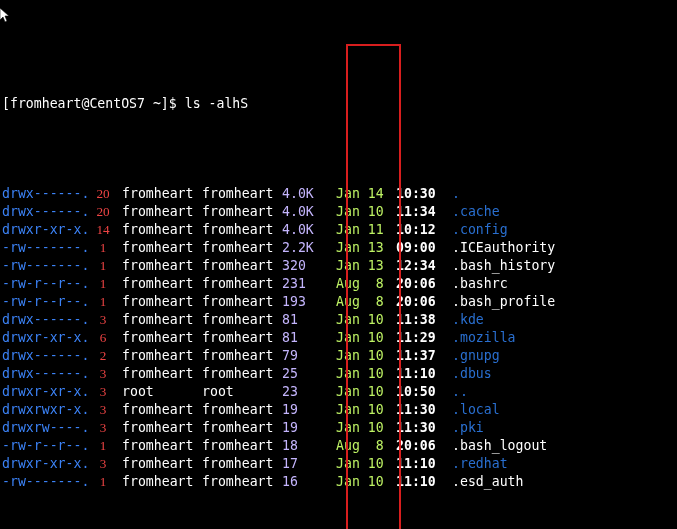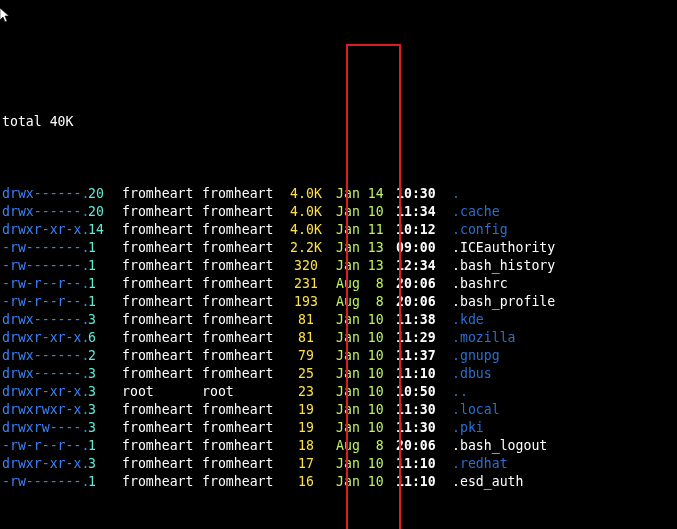--- a/index.html
+++ b/index.html
@@ -57,6 +57,7 @@
       <polygon points="0,0 0,12 3,9 5,14 7,13 5,8 9,8" fill="#fff" stroke="#000" stroke-width="0.6"></polygon>
     </svg>
 
+  <span class="row">[<span>fromheart</span>@<span>CentOS7</span> <span>~</span>]<span>$</span> <span>ls -alhS</span></span>
 
   <span class="row"><span>total</span> <span>40K</span></span>
 

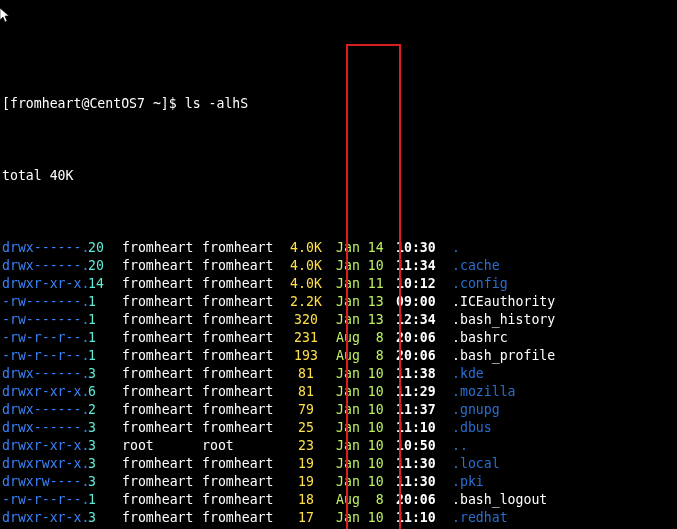--- a/index.html
+++ b/index.html
@@ -59,7 +59,6 @@
 
   <span class="row">[<span>fromheart</span>@<span>CentOS7</span> <span>~</span>]<span>$</span> <span>ls -alhS</span></span>
 
-  <span class="row"><span>total</span> <span>40K</span></span>
 
   <div id="rows-container"><span class="row"><span class="perm">drwx------.</span><span class="links">20</span><span class="own">fromheart</span><span class="grp">fromheart</span><span class="size">4.0K</span><span class="date">Jan 14</span><span class="time">10:30</span><span class="fname c-blue">.</span></span><span class="row"><span class="perm">drwx------.</span><span class="links">20</span><span class="own">fromheart</span><span class="grp">fromheart</span><span class="size">4.0K</span><span class="date">Jan 10</span><span class="time">11:34</span><span class="fname c-blue">.cache</span></span><span class="row"><span class="perm">drwxr-xr-x.</span><span class="links">14</span><span class="own">fromheart</span><span class="grp">fromheart</span><span class="size">4.0K</span><span class="date">Jan 11</span><span class="time">10:12</span><span class="fname c-blue">.config</span></span><span class="row"><span class="perm">-rw-------.</span><span class="links">1</span><span class="own">fromheart</span><span class="grp">fromheart</span><span class="size">2.2K</span><span class="date">Jan 13</span><span class="time">09:00</span><span class="fname c-white">.ICEauthority</span></span><span class="row"><span class="perm">-rw-------.</span><span class="links">1</span><span class="own">fromheart</span><span class="grp">fromheart</span><span class="size">320</span><span class="date">Jan 13</span><span class="time">12:34</span><span class="fname c-white">.bash_history</span></span><span class="row"><span class="perm">-rw-r--r--.</span><span class="links">1</span><span class="own">fromheart</span><span class="grp">fromheart</span><span class="size">231</span><span class="date">Aug  8</span><span class="time">20:06</span><span class="fname c-white">.bashrc</span></span><span class="row"><span class="perm">-rw-r--r--.</span><span class="links">1</span><span class="own">fromheart</span><span class="grp">fromheart</span><span class="size">193</span><span class="date">Aug  8</span><span class="time">20:06</span><span class="fname c-white">.bash_profile</span></span><span class="row"><span class="perm">drwx------.</span><span class="links">3</span><span class="own">fromheart</span><span class="grp">fromheart</span><span class="size">81</span><span class="date">Jan 10</span><span class="time">11:38</span><span class="fname c-blue">.kde</span></span><span class="row"><span class="perm">drwxr-xr-x.</span><span class="links">6</span><span class="own">fromheart</span><span class="grp">fromheart</span><span class="size">81</span><span class="date">Jan 10</span><span class="time">11:29</span><span class="fname c-blue">.mozilla</span></span><span class="row"><span class="perm">drwx------.</span><span class="links">2</span><span class="own">fromheart</span><span class="grp">fromheart</span><span class="size">79</span><span class="date">Jan 10</span><span class="time">11:37</span><span class="fname c-blue">.gnupg</span></span><span class="row"><span class="perm">drwx------.</span><span class="links">3</span><span class="own">fromheart</span><span class="grp">fromheart</span><span class="size">25</span><span class="date">Jan 10</span><span class="time">11:10</span><span class="fname c-blue">.dbus</span></span><span class="row"><span class="perm">drwxr-xr-x.</span><span class="links">3</span><span class="own">root     </span><span class="grp">root     </span><span class="size">23</span><span class="date">Jan 10</span><span class="time">10:50</span><span class="fname c-blue">..</span></span><span class="row"><span class="perm">drwxrwxr-x.</span><span class="links">3</span><span class="own">fromheart</span><span class="grp">fromheart</span><span class="size">19</span><span class="date">Jan 10</span><span class="time">11:30</span><span class="fname c-blue">.local</span></span><span class="row"><span class="perm">drwxrw----.</span><span class="links">3</span><span class="own">fromheart</span><span class="grp">fromheart</span><span class="size">19</span><span class="date">Jan 10</span><span class="time">11:30</span><span class="fname c-blue">.pki</span></span><span class="row"><span class="perm">-rw-r--r--.</span><span class="links">1</span><span class="own">fromheart</span><span class="grp">fromheart</span><span class="size">18</span><span class="date">Aug  8</span><span class="time">20:06</span><span class="fname c-white">.bash_logout</span></span><span class="row"><span class="perm">drwxr-xr-x.</span><span class="links">3</span><span class="own">fromheart</span><span class="grp">fromheart</span><span class="size">17</span><span class="date">Jan 10</span><span class="time">11:10</span><span class="fname c-blue">.redhat</span></span><span class="row"><span class="perm">-rw-------.</span><span class="links">1</span><span class="own">fromheart</span><span class="grp">fromheart</span><span class="size">16</span><span class="date">Jan 10</span><span class="time">11:10</span><span class="fname c-white">.esd_auth</span></span></div>
 

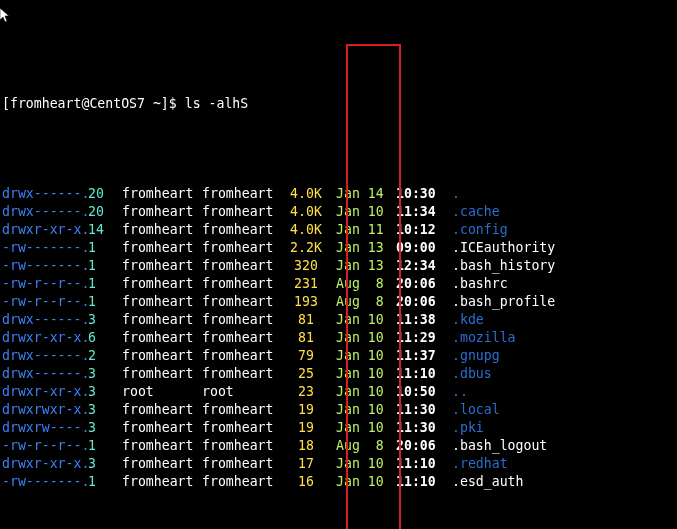--- a/index.html
+++ b/index.html
@@ -21,7 +21,7 @@
   }
   .row { display: block; height: 18px; }
   .perm  { display: inline-block; width: 86px; color: #3b82f6; }
-  .links { display: inline-block; width: 30px; text-align: left; color: #5eead4; }
+  .links { display: inline-block; width: 30px; text-align: center; color: #ef4444; font-family: Liberation Serif, serif; }
   .own   { display: inline-block; width: 80px; padding-left: 4px; color: #fff; }
   .grp   { display: inline-block; width: 80px; padding-left: 0px; color: #fff; }
   .size  { display: inline-block; width: 48px; text-align: center; color: #fde047; }

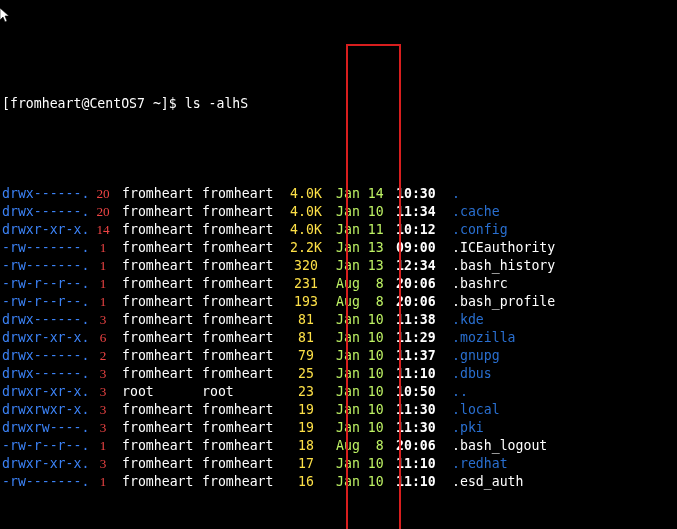--- a/index.html
+++ b/index.html
@@ -24,7 +24,7 @@
   .links { display: inline-block; width: 30px; text-align: center; color: #ef4444; font-family: Liberation Serif, serif; }
   .own   { display: inline-block; width: 80px; padding-left: 4px; color: #fff; }
   .grp   { display: inline-block; width: 80px; padding-left: 0px; color: #fff; }
-  .size  { display: inline-block; width: 48px; text-align: center; color: #fde047; }
+  .size  { display: inline-block; width: 48px; text-align: left; color: #c4b5fd; }
   .date  { display: inline-block; width: 60px; color: #bef264; padding-left:6px;}
   .time  { display: inline-block; width: 50px; color: #fff; font-weight: bold; }
   .fname { padding-left: 6px; }

